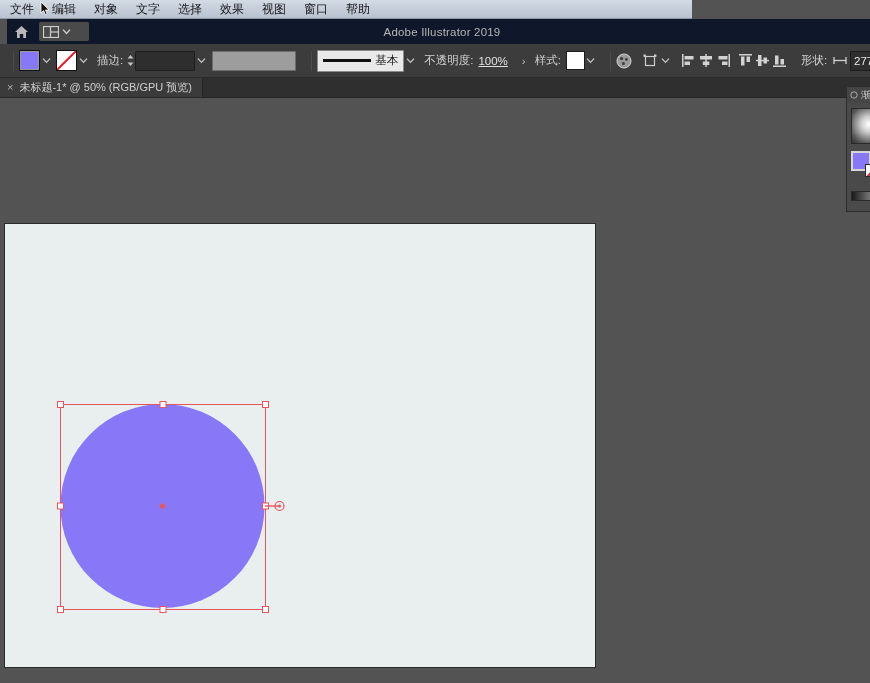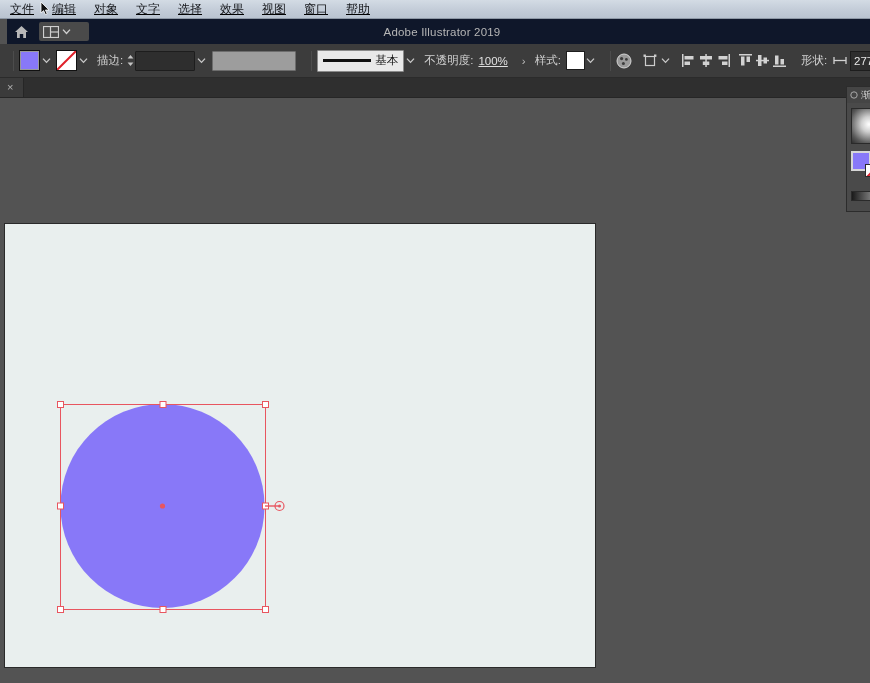--- a/index.html
+++ b/index.html
@@ -26,13 +26,12 @@
   .menubar {
     position: absolute;
     left: 0; top: 0;
-    width: 870px; height: 19px;
+    width: 692px; height: 19px;
     background: linear-gradient(to bottom, #d3dbe4 0%, #c3ccd8 55%, #b9c3d0 100%);
     border-bottom: 1px solid #8e98a6;
     display: flex;
     align-items: center;
     box-sizing: border-box;
-    text-decoration: underline;
   }
   .menu-item {
     font-size: 12px;

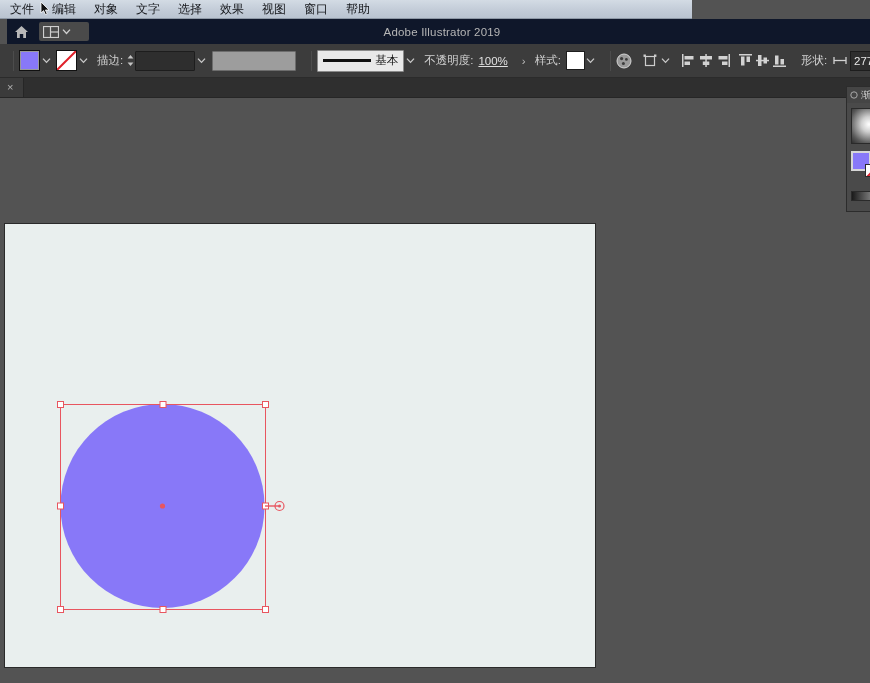--- a/index.html
+++ b/index.html
@@ -549,6 +549,7 @@
   <div class="tabbar">
     <div class="doctab">
       <span class="doctab-close">×</span>
+      <span class="doctab-title">未标题-1* @ 50% (RGB/GPU 预览)</span>
     </div>
   </div>
 

